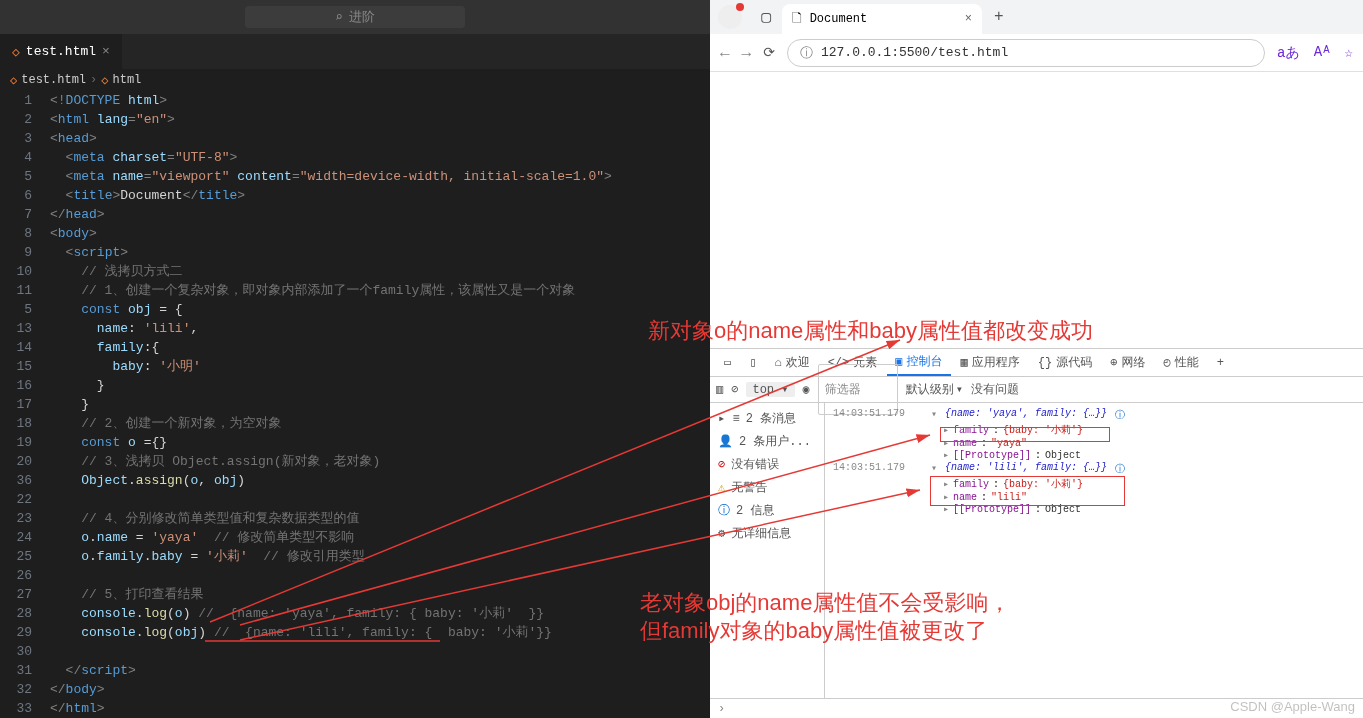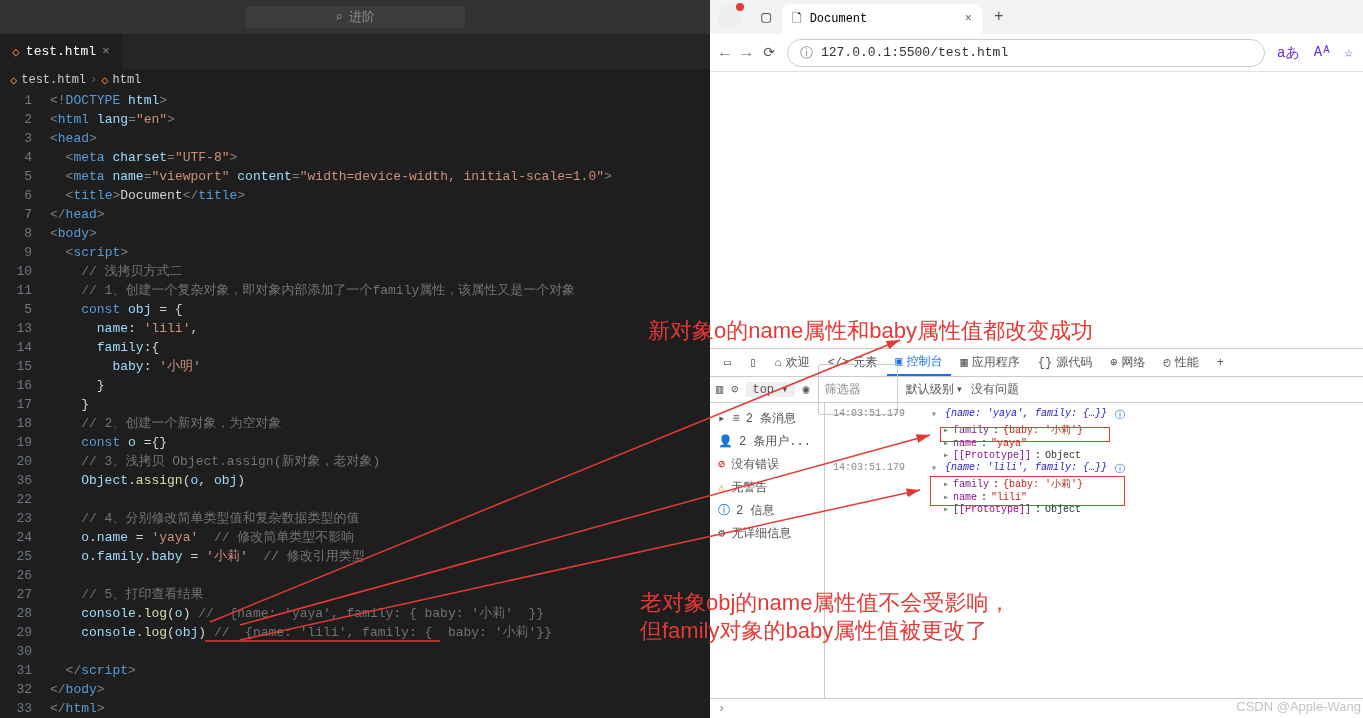--- a/index.html
+++ b/index.html
@@ -60,7 +60,7 @@
 .indent { padding-left: 110px; display: flex; align-items: center; gap: 4px; }
 .dt-drawer { height: 20px; border-top: 1px solid #ccc; padding: 0 8px; color: #888; display:flex; align-items:center; }
 
-.watermark { position: absolute; bottom: 4px; right: 2px; color: rgba(0,0,0,0.25); font-size: 13px; font-family: sans-serif; z-index: 20; }
+.watermark { position: absolute; bottom: 4px; right: 8px; color: rgba(0,0,0,0.25); font-size: 13px; font-family: sans-serif; z-index: 20; }
 
 svg.arrow-svg { position: absolute; top: 0; left: 0; pointer-events: none; z-index: 8; }
 .top-btn { background:#eee; padding:0 6px; border-radius:2px; }

